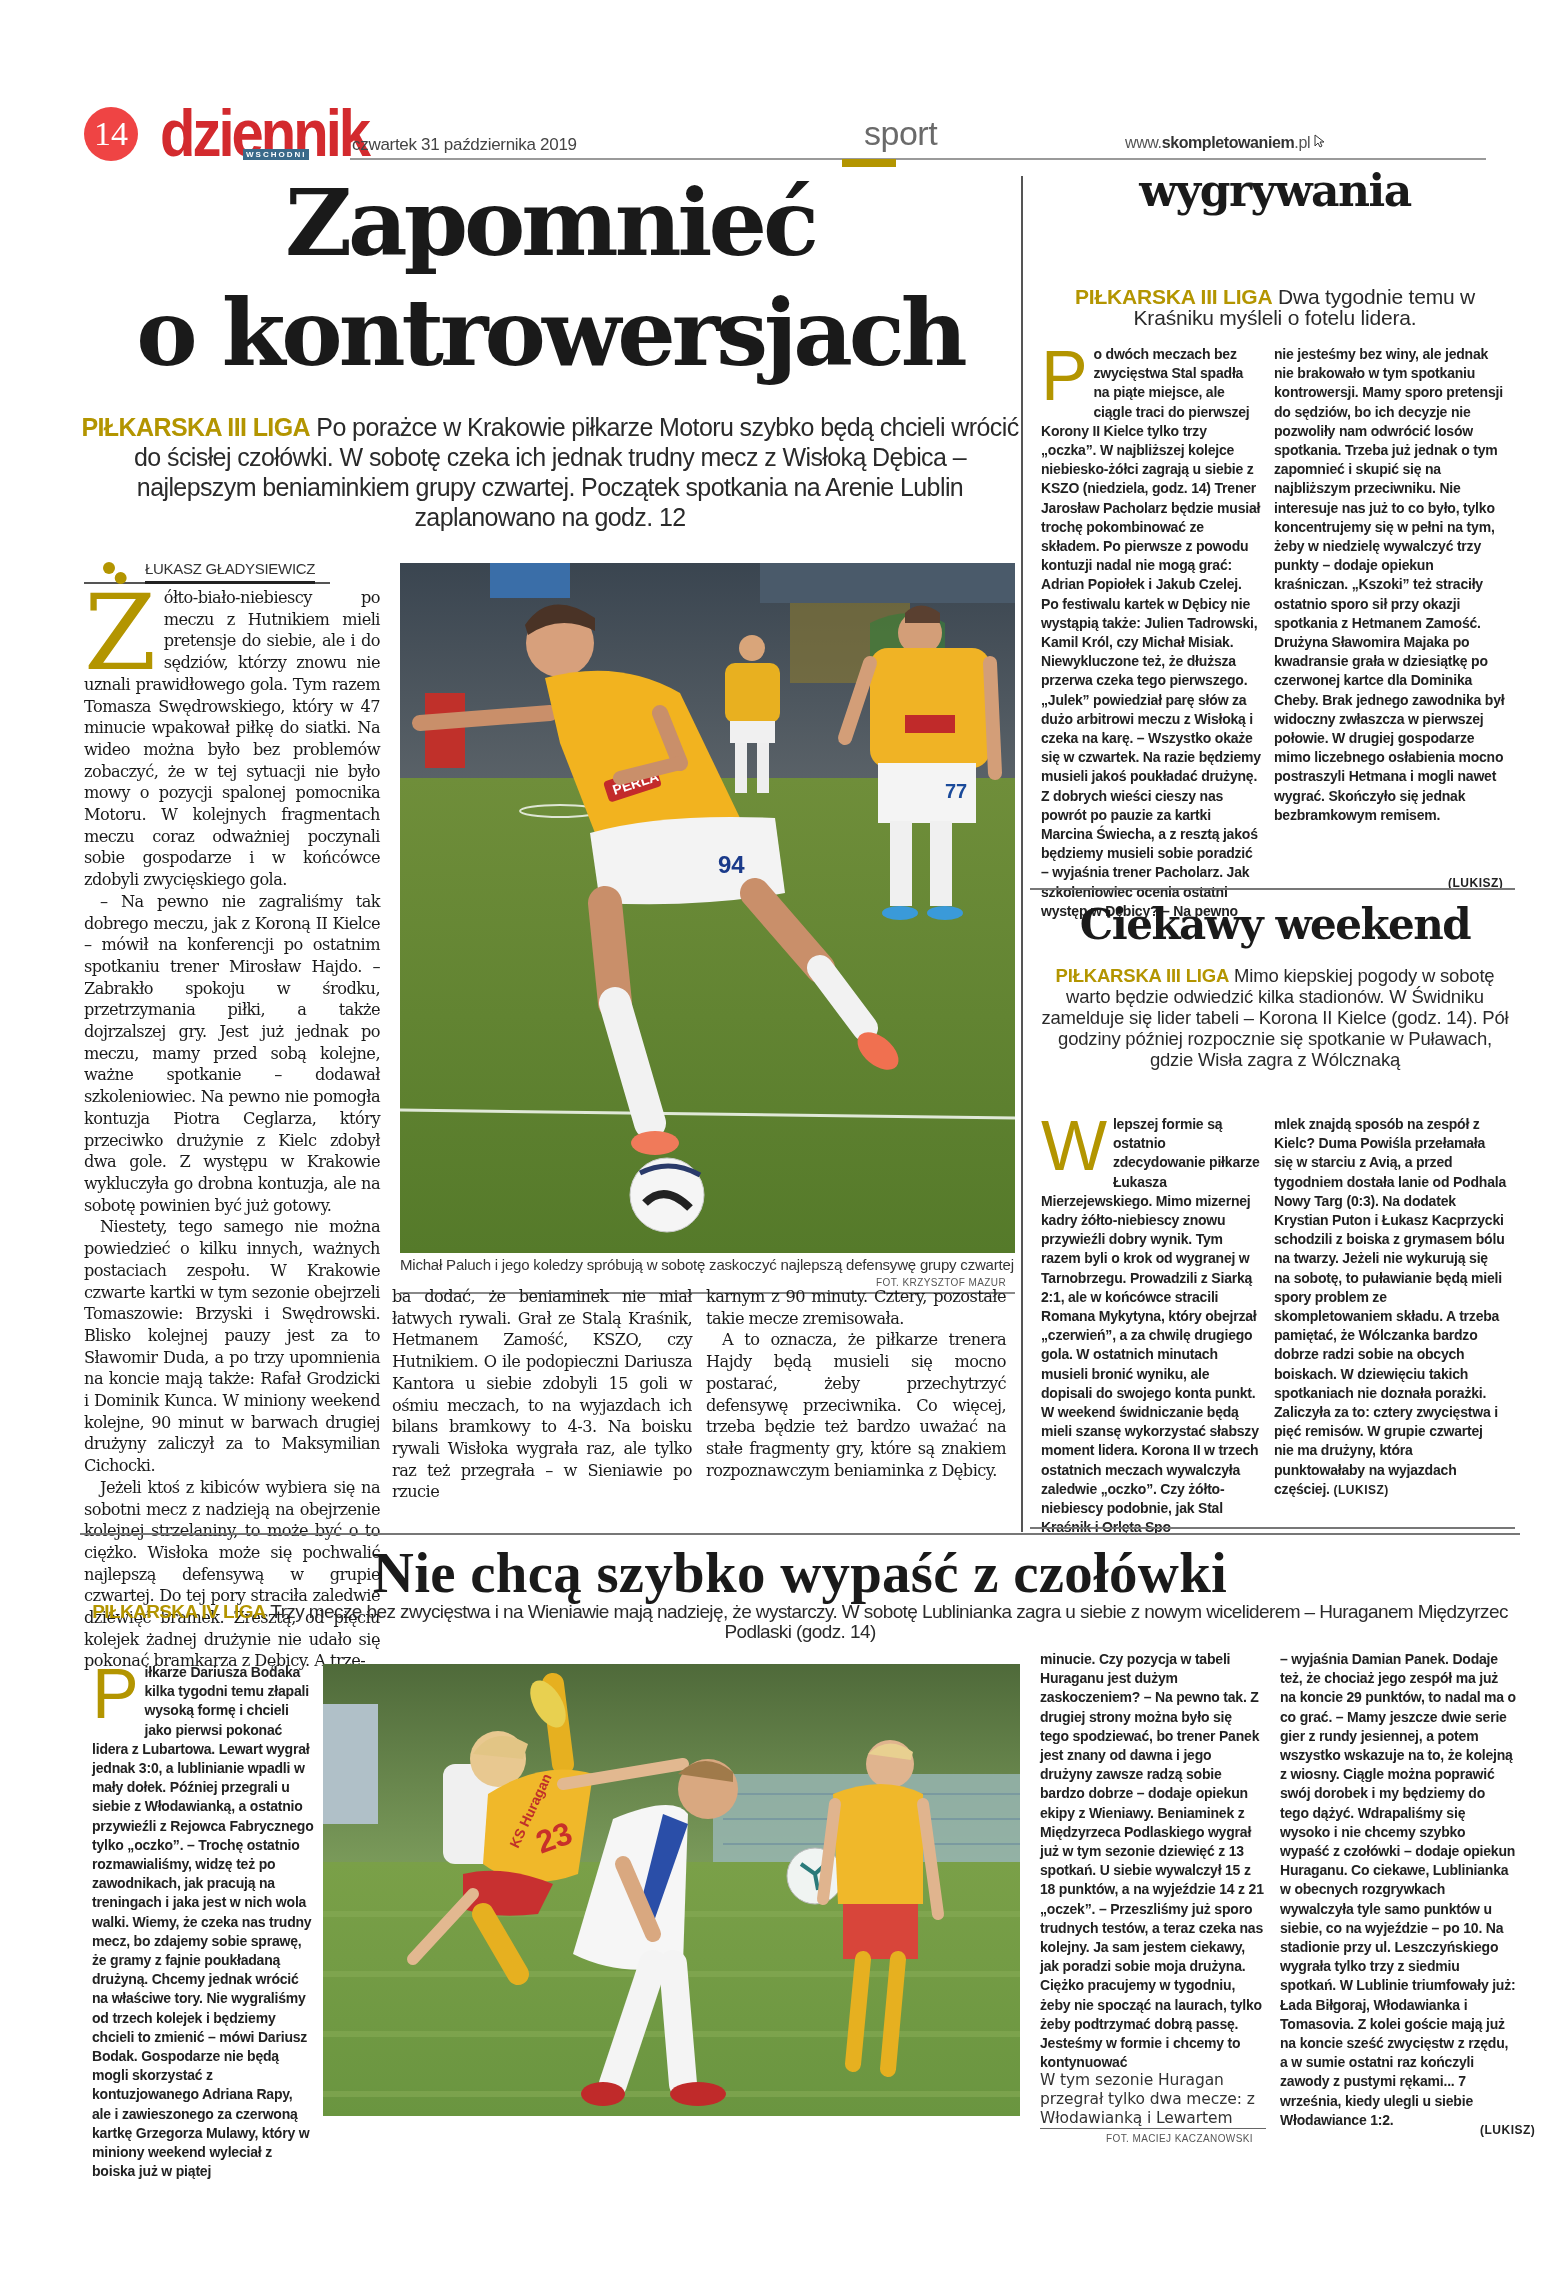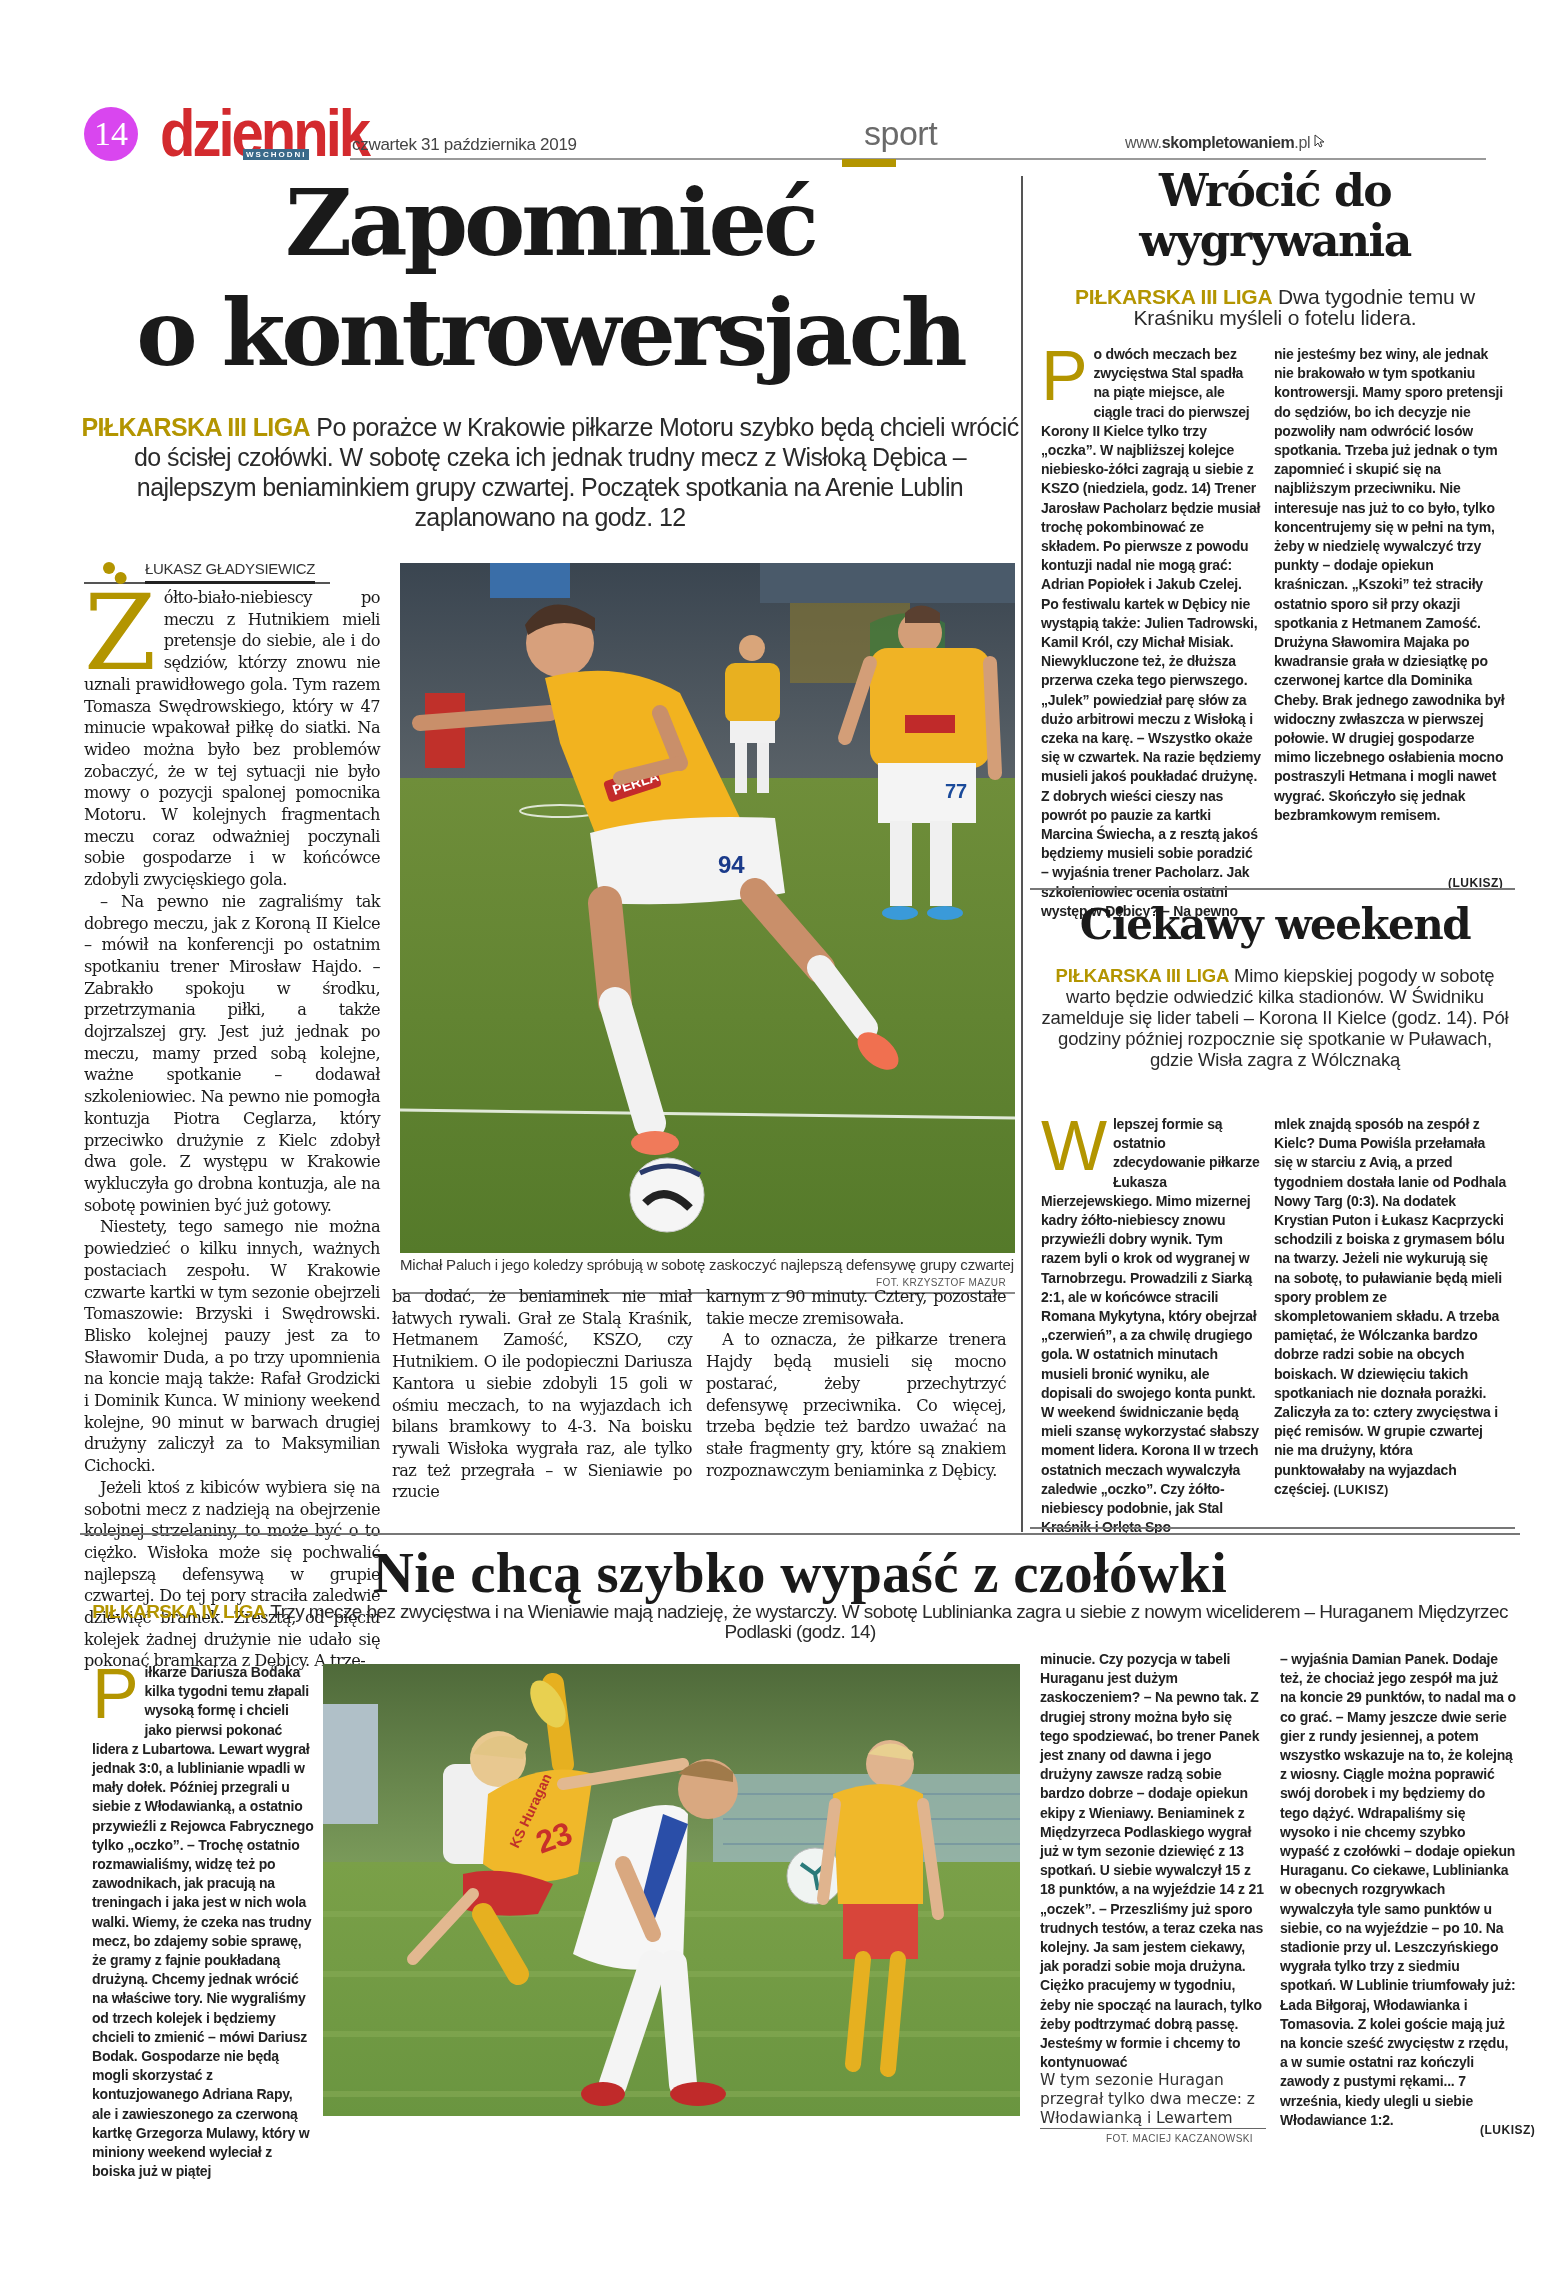--- a/index.html
+++ b/index.html
@@ -8,7 +8,7 @@
   .abs { position: absolute; }
 
   
-  .page-num { left: 84px; top: 107px; width: 54px; height: 54px; border-radius: 50%; background: #d946ef; color: #fff; font-family: "Liberation Serif", serif; font-size: 34px; line-height: 54px; text-align: center; }
+  .page-num { left: 84px; top: 107px; width: 54px; height: 54px; border-radius: 50%; background: #ef4444; color: #fff; font-family: "Liberation Serif", serif; font-size: 34px; line-height: 54px; text-align: center; }
   .logo { left: 160px; top: 100px; font-family: "Liberation Sans", sans-serif; font-weight: bold; font-size: 58px; color: #d32a2e; letter-spacing: -3px; transform: scaleY(1.15); transform-origin: left top; line-height: 58px; }
   .logo-sub { left: 243px; top: 149px; background: #3a6a8a; color: #fff; font-family: "Liberation Sans", sans-serif; font-size: 8px; font-weight: bold; letter-spacing: 2px; padding: 1px 3px; }
   .header-date { left: 352px; top: 135px; font-family: "Liberation Sans", sans-serif; font-size: 17px; color: #444; letter-spacing: -0.3px; }

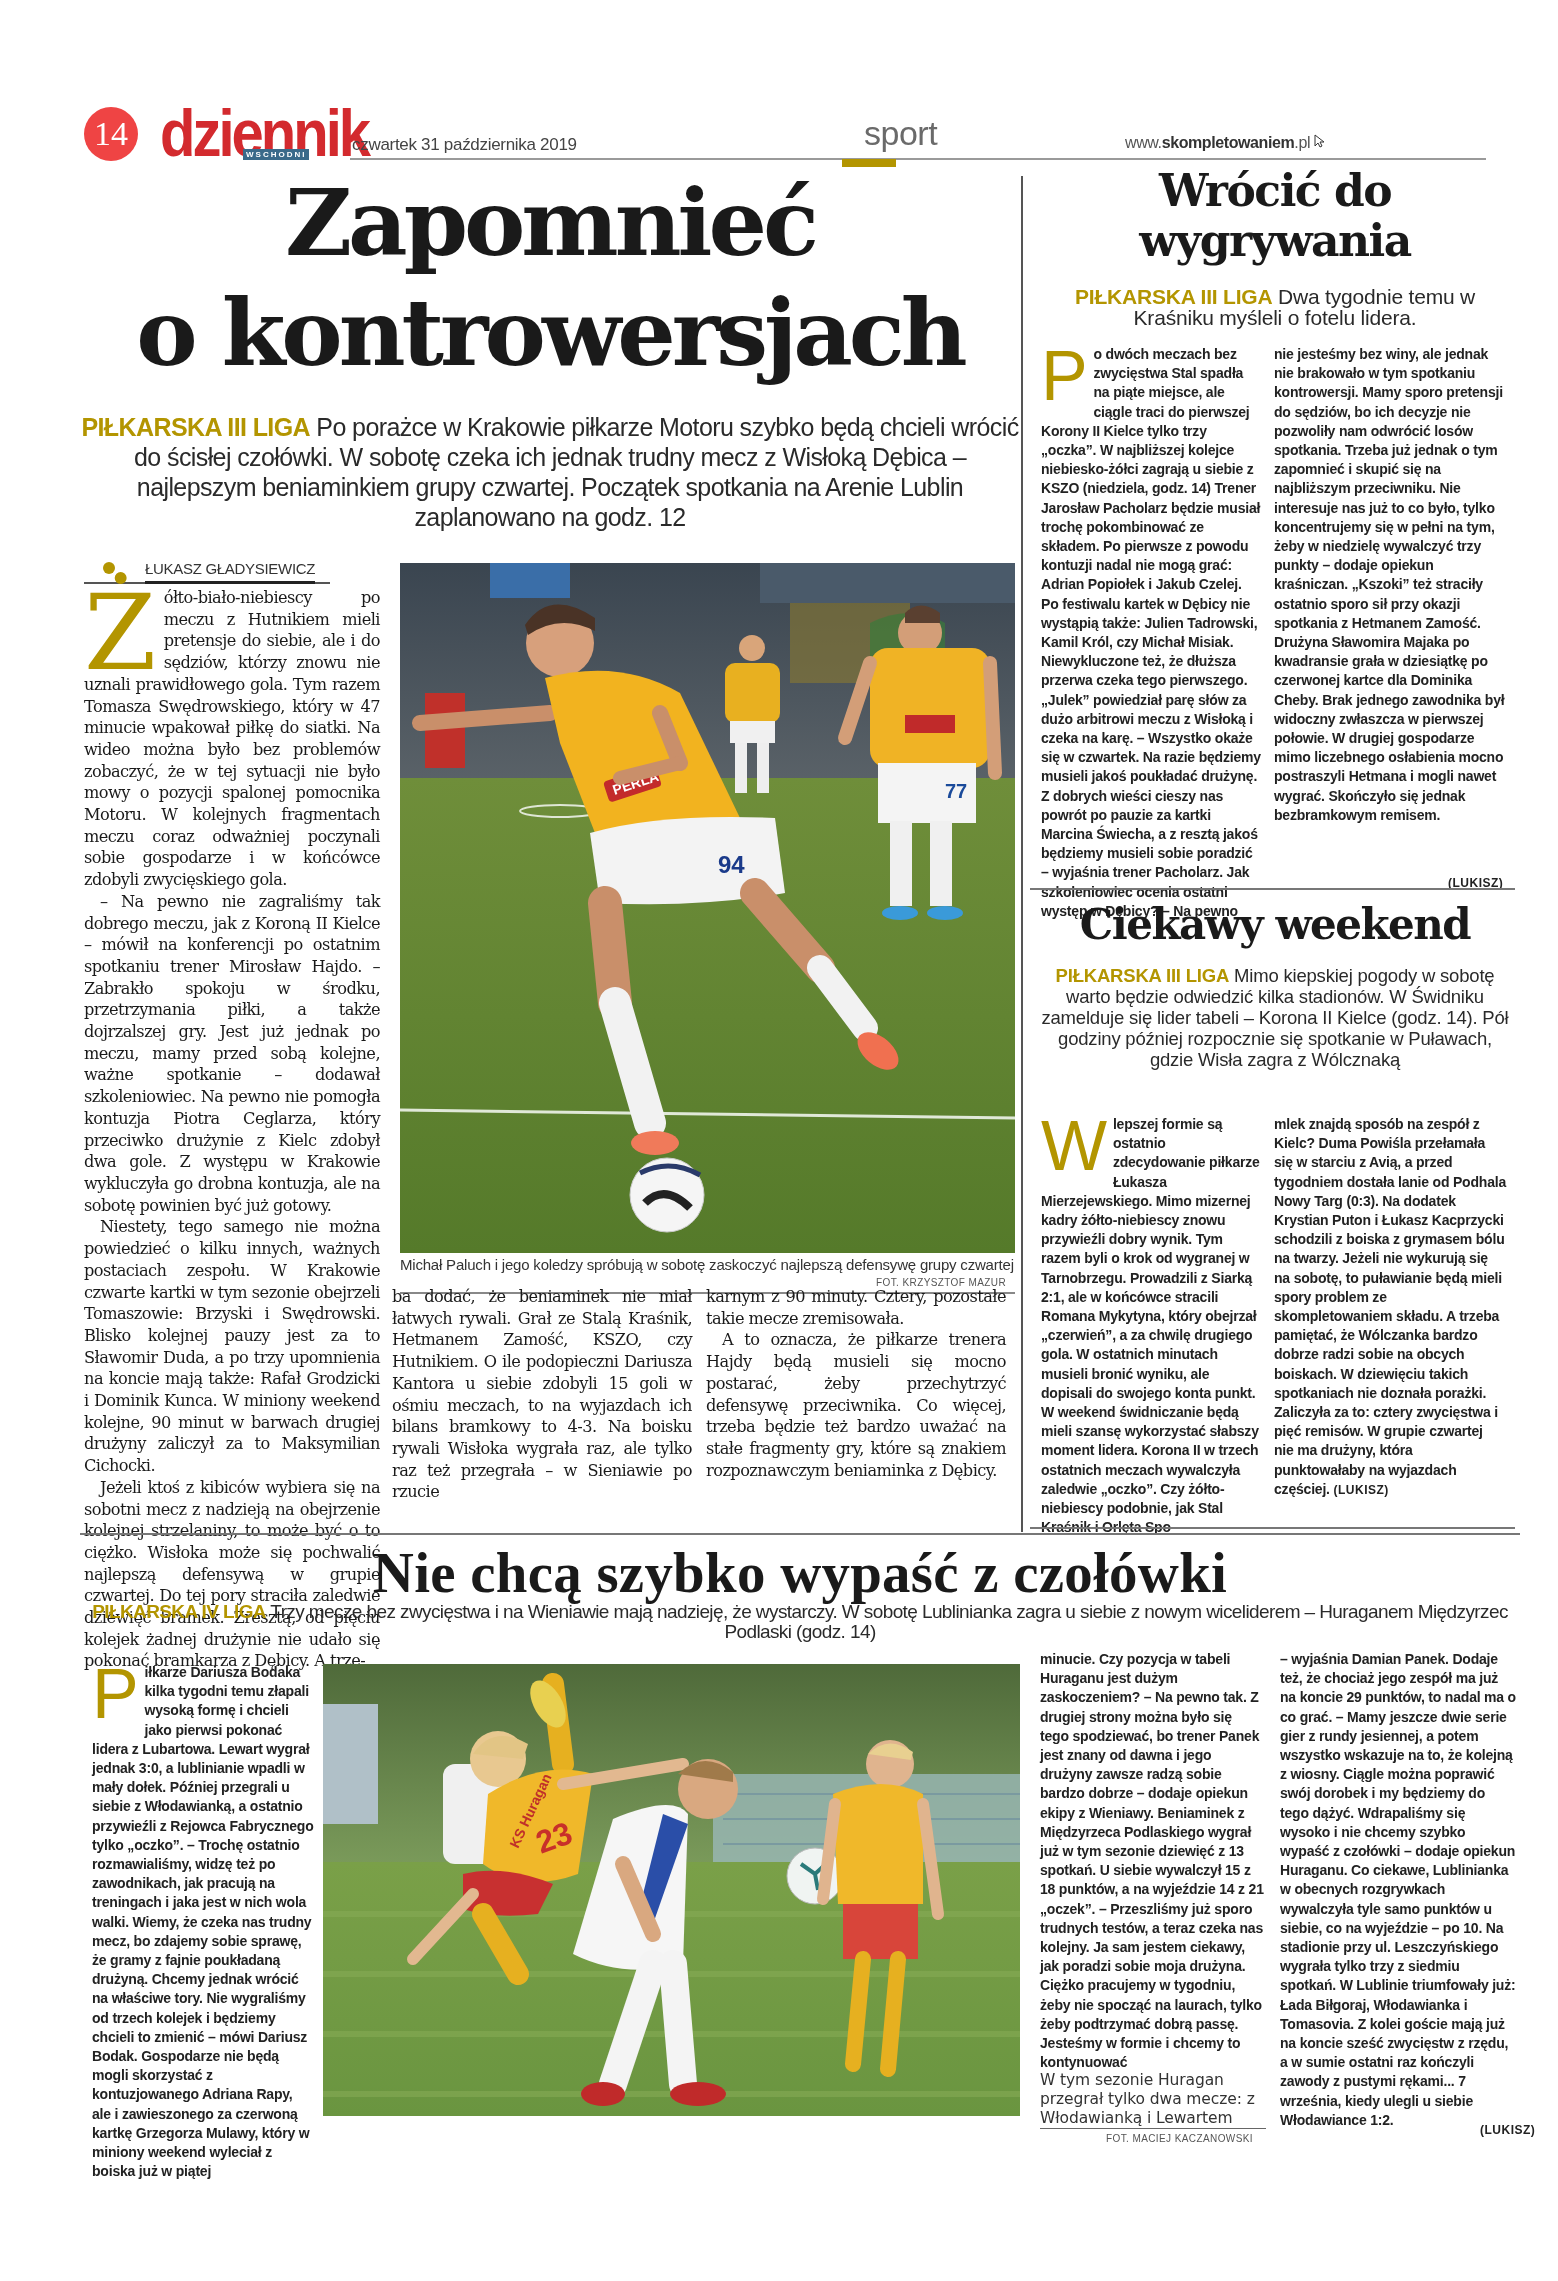--- a/index.html
+++ b/index.html
@@ -197,7 +197,6 @@
 <div class="abs vrule-main"></div>
 
 <div class="abs side-title side1-title">
-  <div>Wrócić do</div>
   <div>wygrywania</div>
 </div>
 <div class="abs lead side1-lead">

